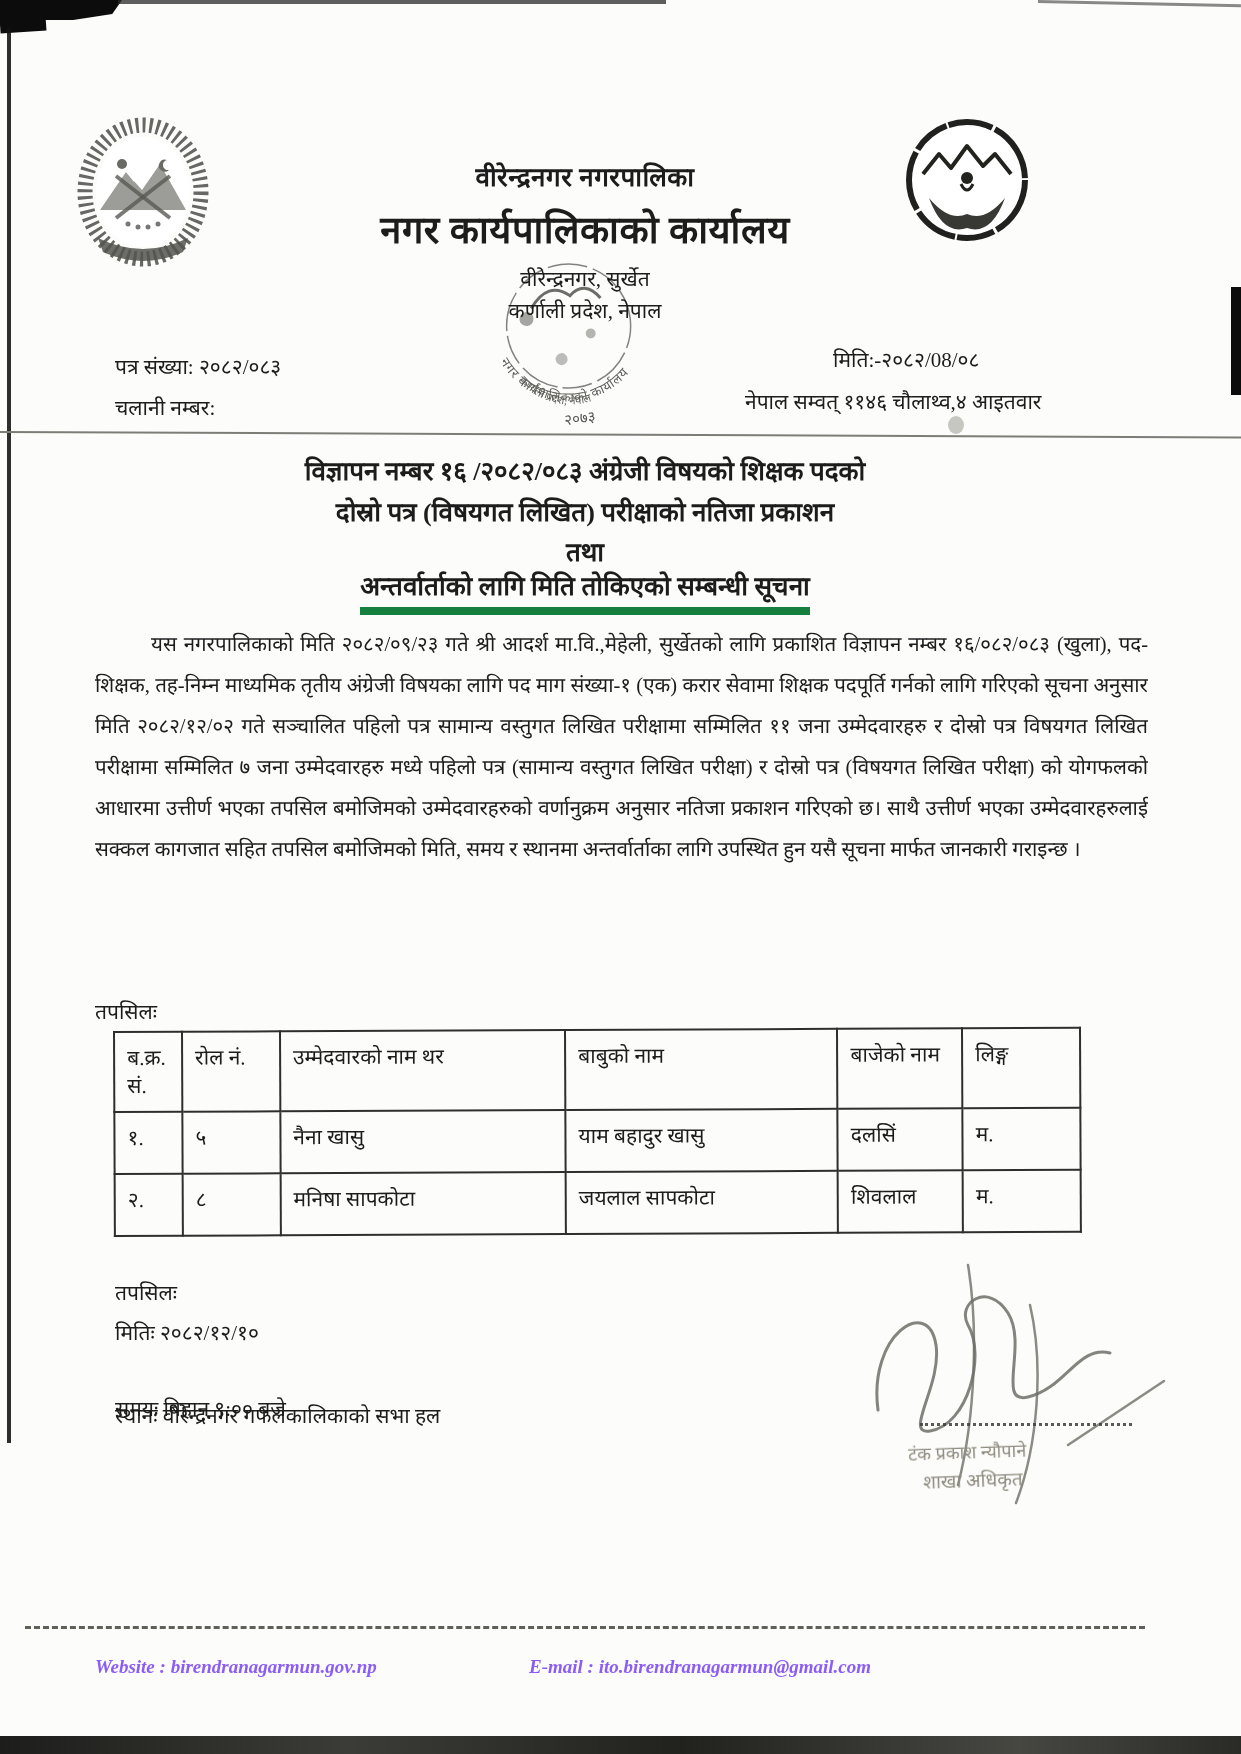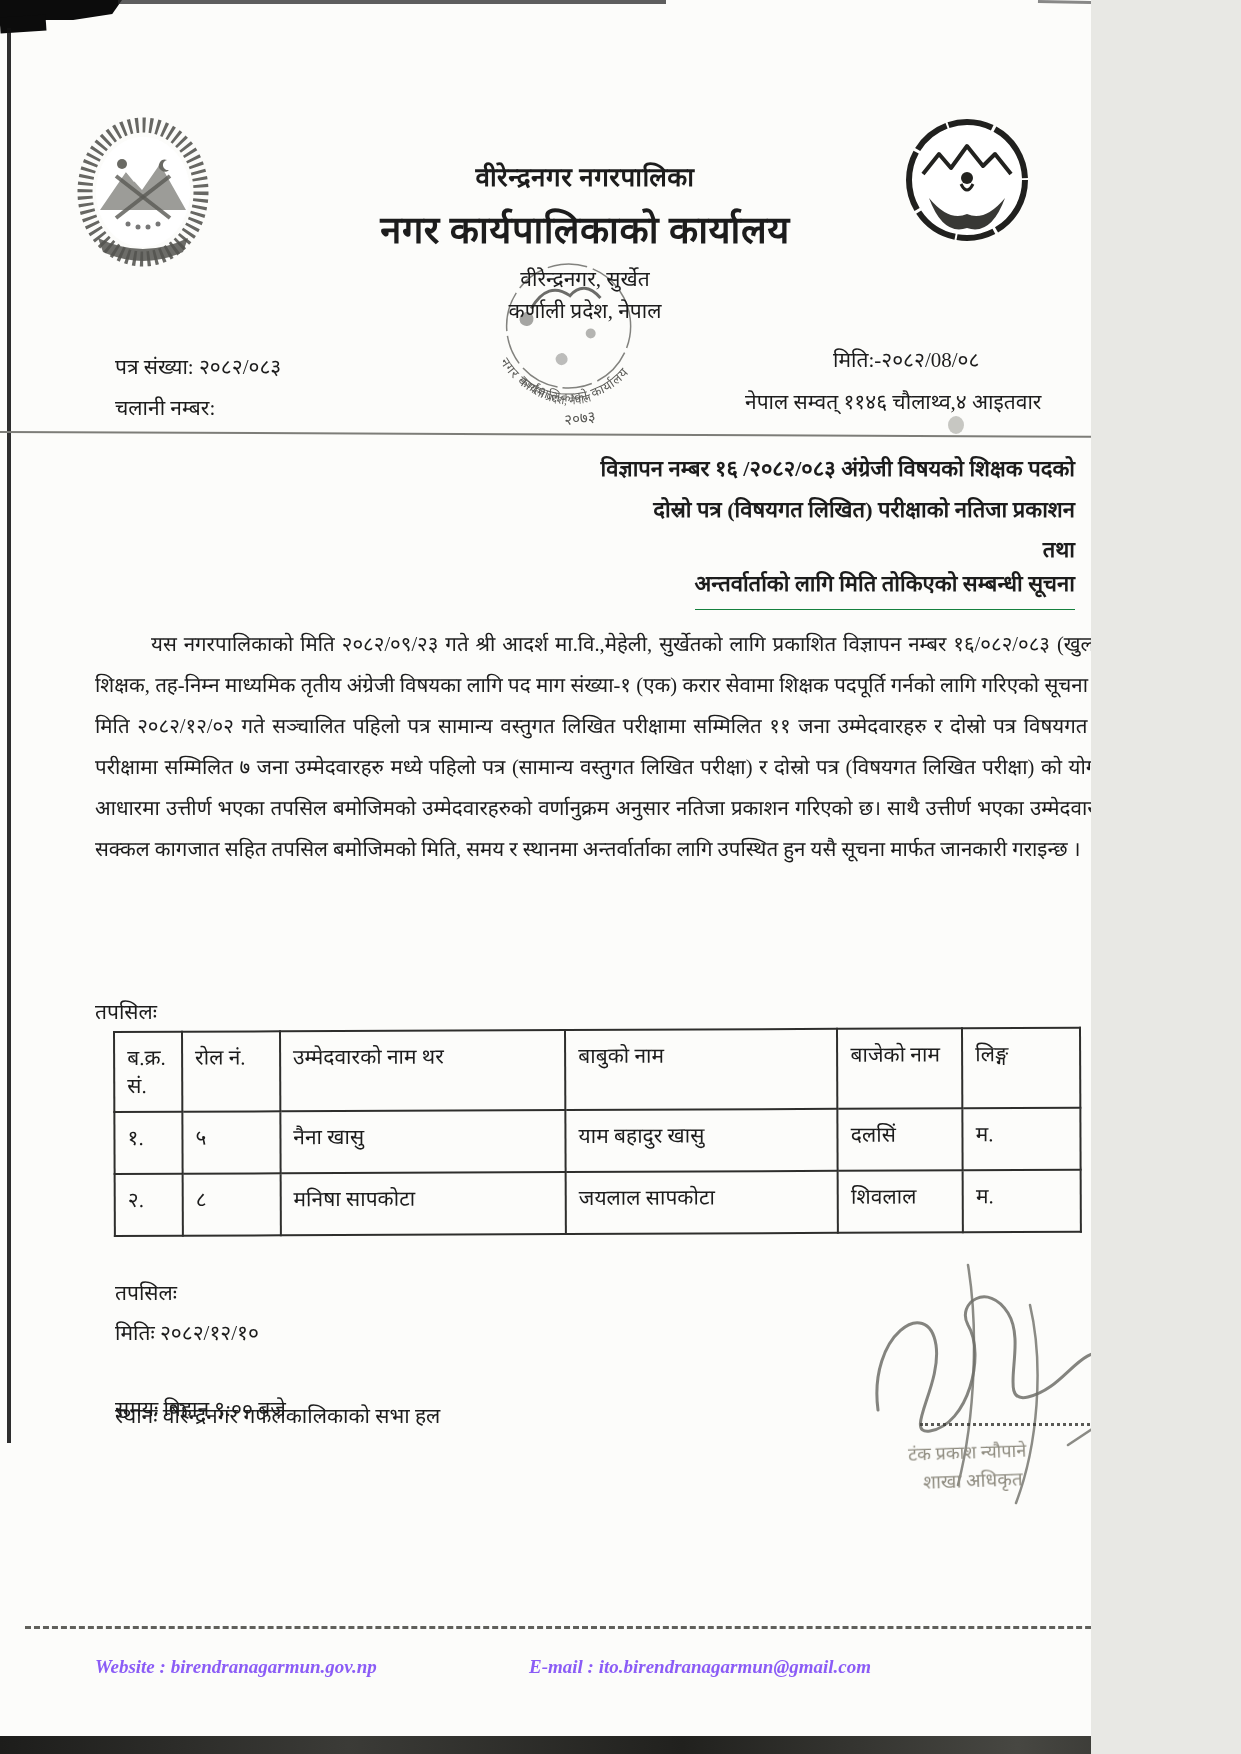--- a/index.html
+++ b/index.html
@@ -5,7 +5,7 @@
   html,body{margin:0;padding:0;background:#e8e8e4;}
   .page{
     position:relative;
-    width:1091px;height:1754px;
+    width:1241px;height:1754px;
     background:#fcfcfa;
     overflow:hidden;
     font-family:"Liberation Serif","DejaVu Sans",serif;

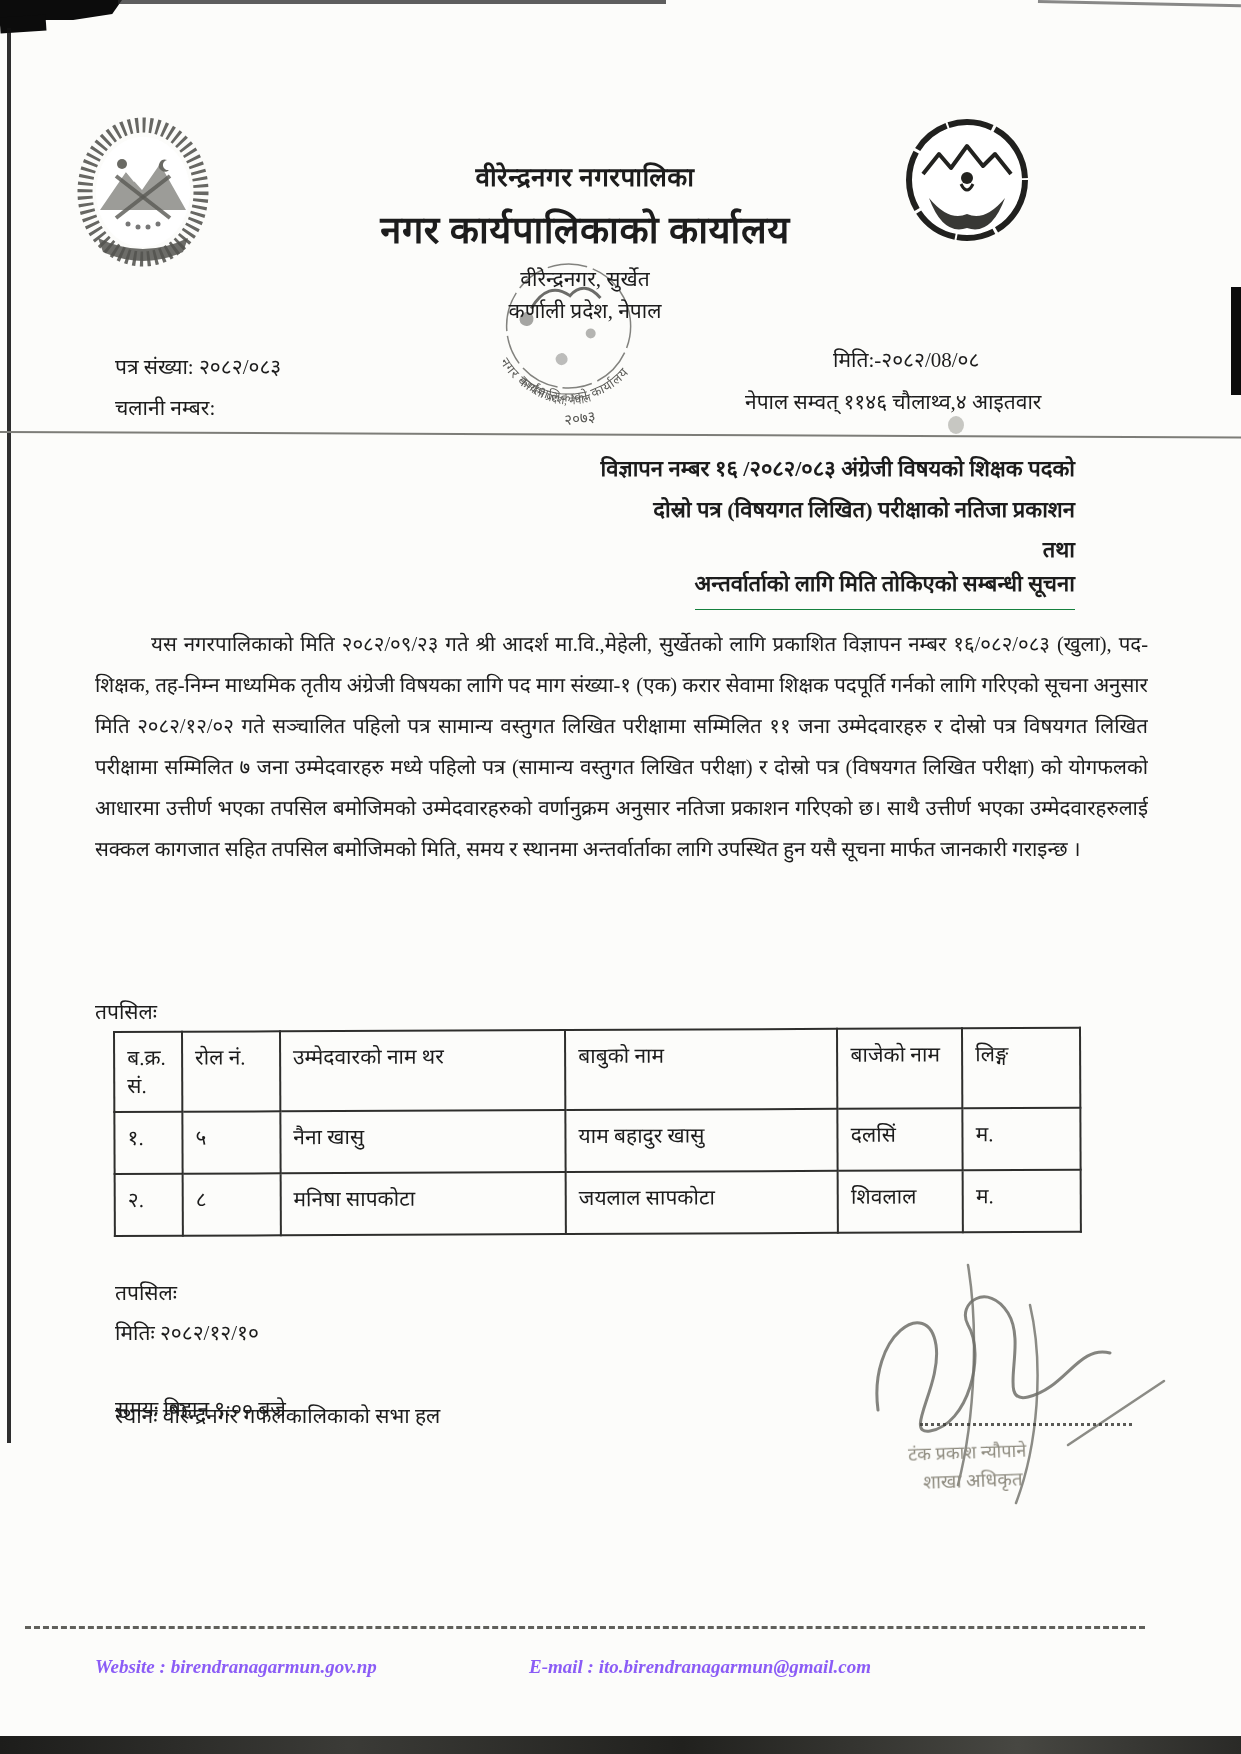--- a/index.html
+++ b/index.html
@@ -39,7 +39,7 @@
   .sambat-line{left:745px;top:387px;}
   .hdr-rule{left:0;top:431px;width:1241px;height:2px;background:#7d7d78;transform:rotate(.25deg);transform-origin:left center;}
   
-  .subject{left:75px;width:1000px;text-align:right;font-size:22px;font-weight:600;z-index:2;}
+  .subject{left:85px;width:1000px;text-align:center;font-size:26px;font-weight:600;z-index:2;}
   .subj1{top:452px;}
   .subj2{top:493px;}
   .subj3{top:533px;font-weight:600;}

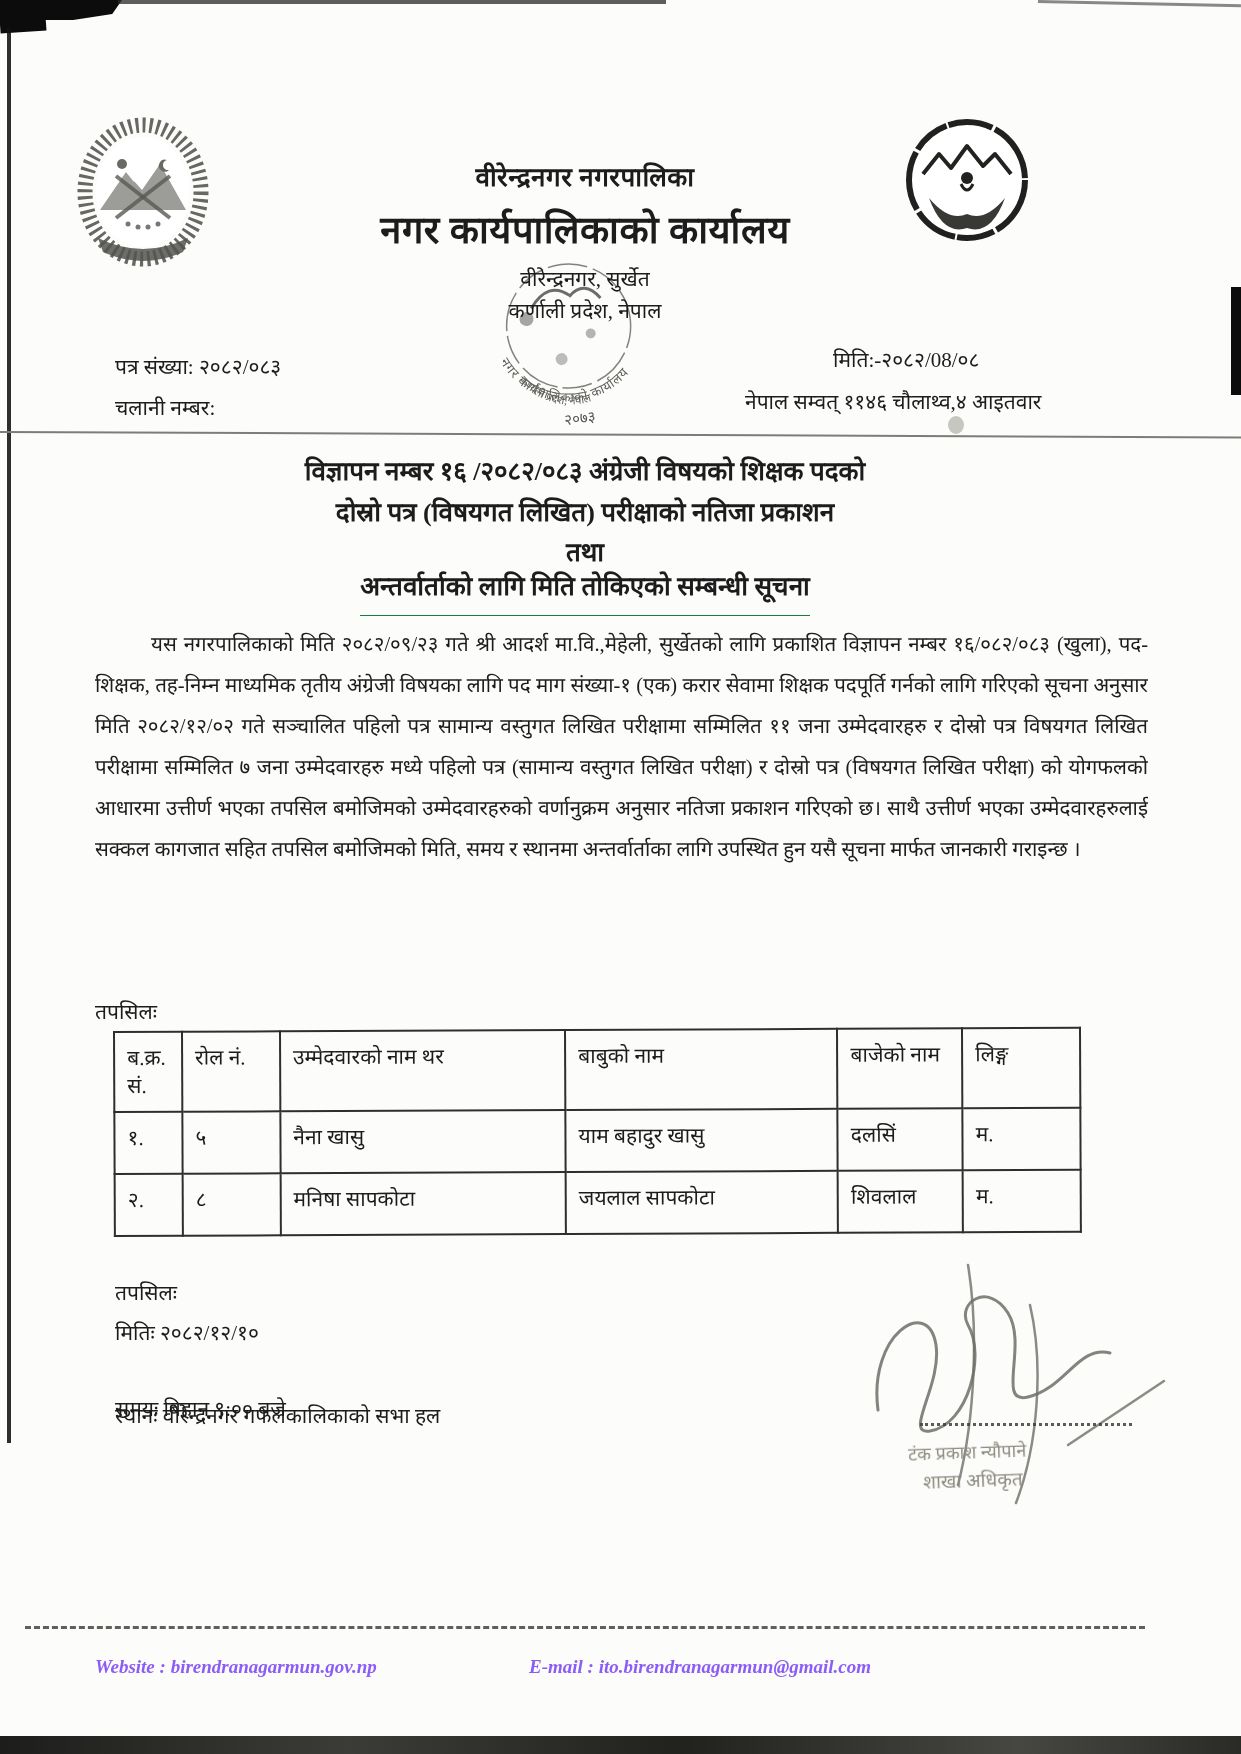--- a/index.html
+++ b/index.html
@@ -44,7 +44,7 @@
   .subj2{top:493px;}
   .subj3{top:533px;font-weight:600;}
   .subj4{top:567px;font-weight:700;}
-  .subj4 span{display:inline-block;border-bottom:1px solid #15803d;padding-bottom:12px;}
+  .subj4 span{display:inline-block;border-bottom:8px solid #15803d;padding-bottom:4px;}
   
   .body-par{
     left:95px;top:624px;width:1053px;height:378px;overflow:hidden;

